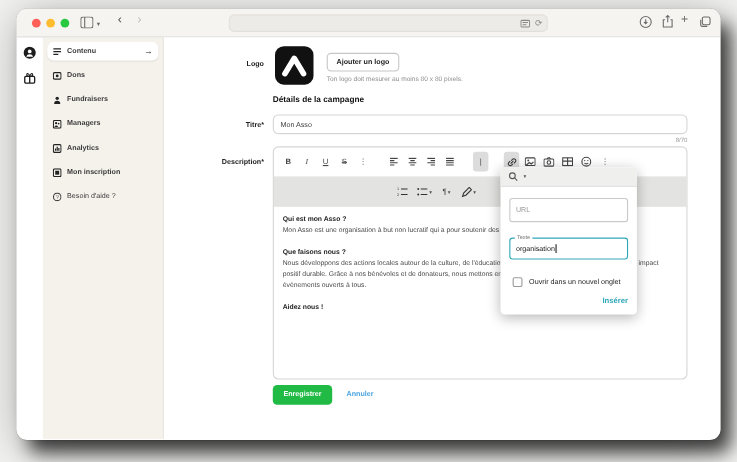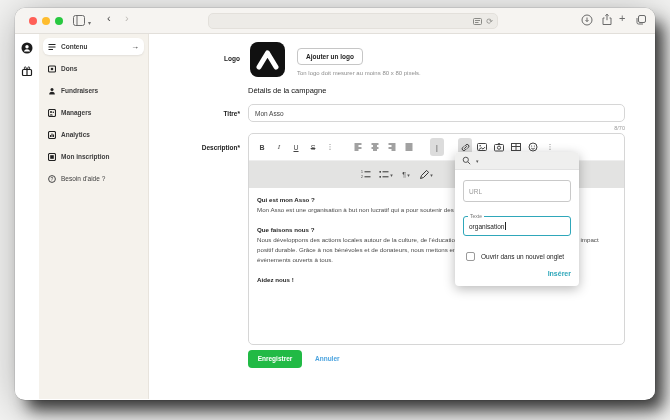--- a/index.html
+++ b/index.html
@@ -33,7 +33,7 @@
   .addlogo-btn{position:absolute;left:148px;top:14px;height:17px;padding:0 8px;background:#fff;border:1px solid #c6c6c6;
                border-radius:4px;font-size:6.5px;font-weight:bold;color:#222;line-height:15px}
   .logo-hint{position:absolute;left:148px;top:36px;font-size:6px;color:#8d8d8d}
-  .section-title{position:absolute;left:99px;top:52px;font-size:7.5px;font-weight:normal;color:#111}
+  .section-title{position:absolute;left:99px;top:52px;font-size:7.5px;font-weight:bold;color:#111}
   .titre-input{position:absolute;left:99px;top:70px;width:377px;height:18px;border:1px solid #d6d6d6;border-radius:5px;
                font-size:6.5px;color:#444;padding:0 6px;background:#fff;font-family:"Liberation Sans",sans-serif}
   .counter{position:absolute;left:99px;top:91px;width:377px;text-align:right;font-size:5.5px;color:#9a9a9a}

